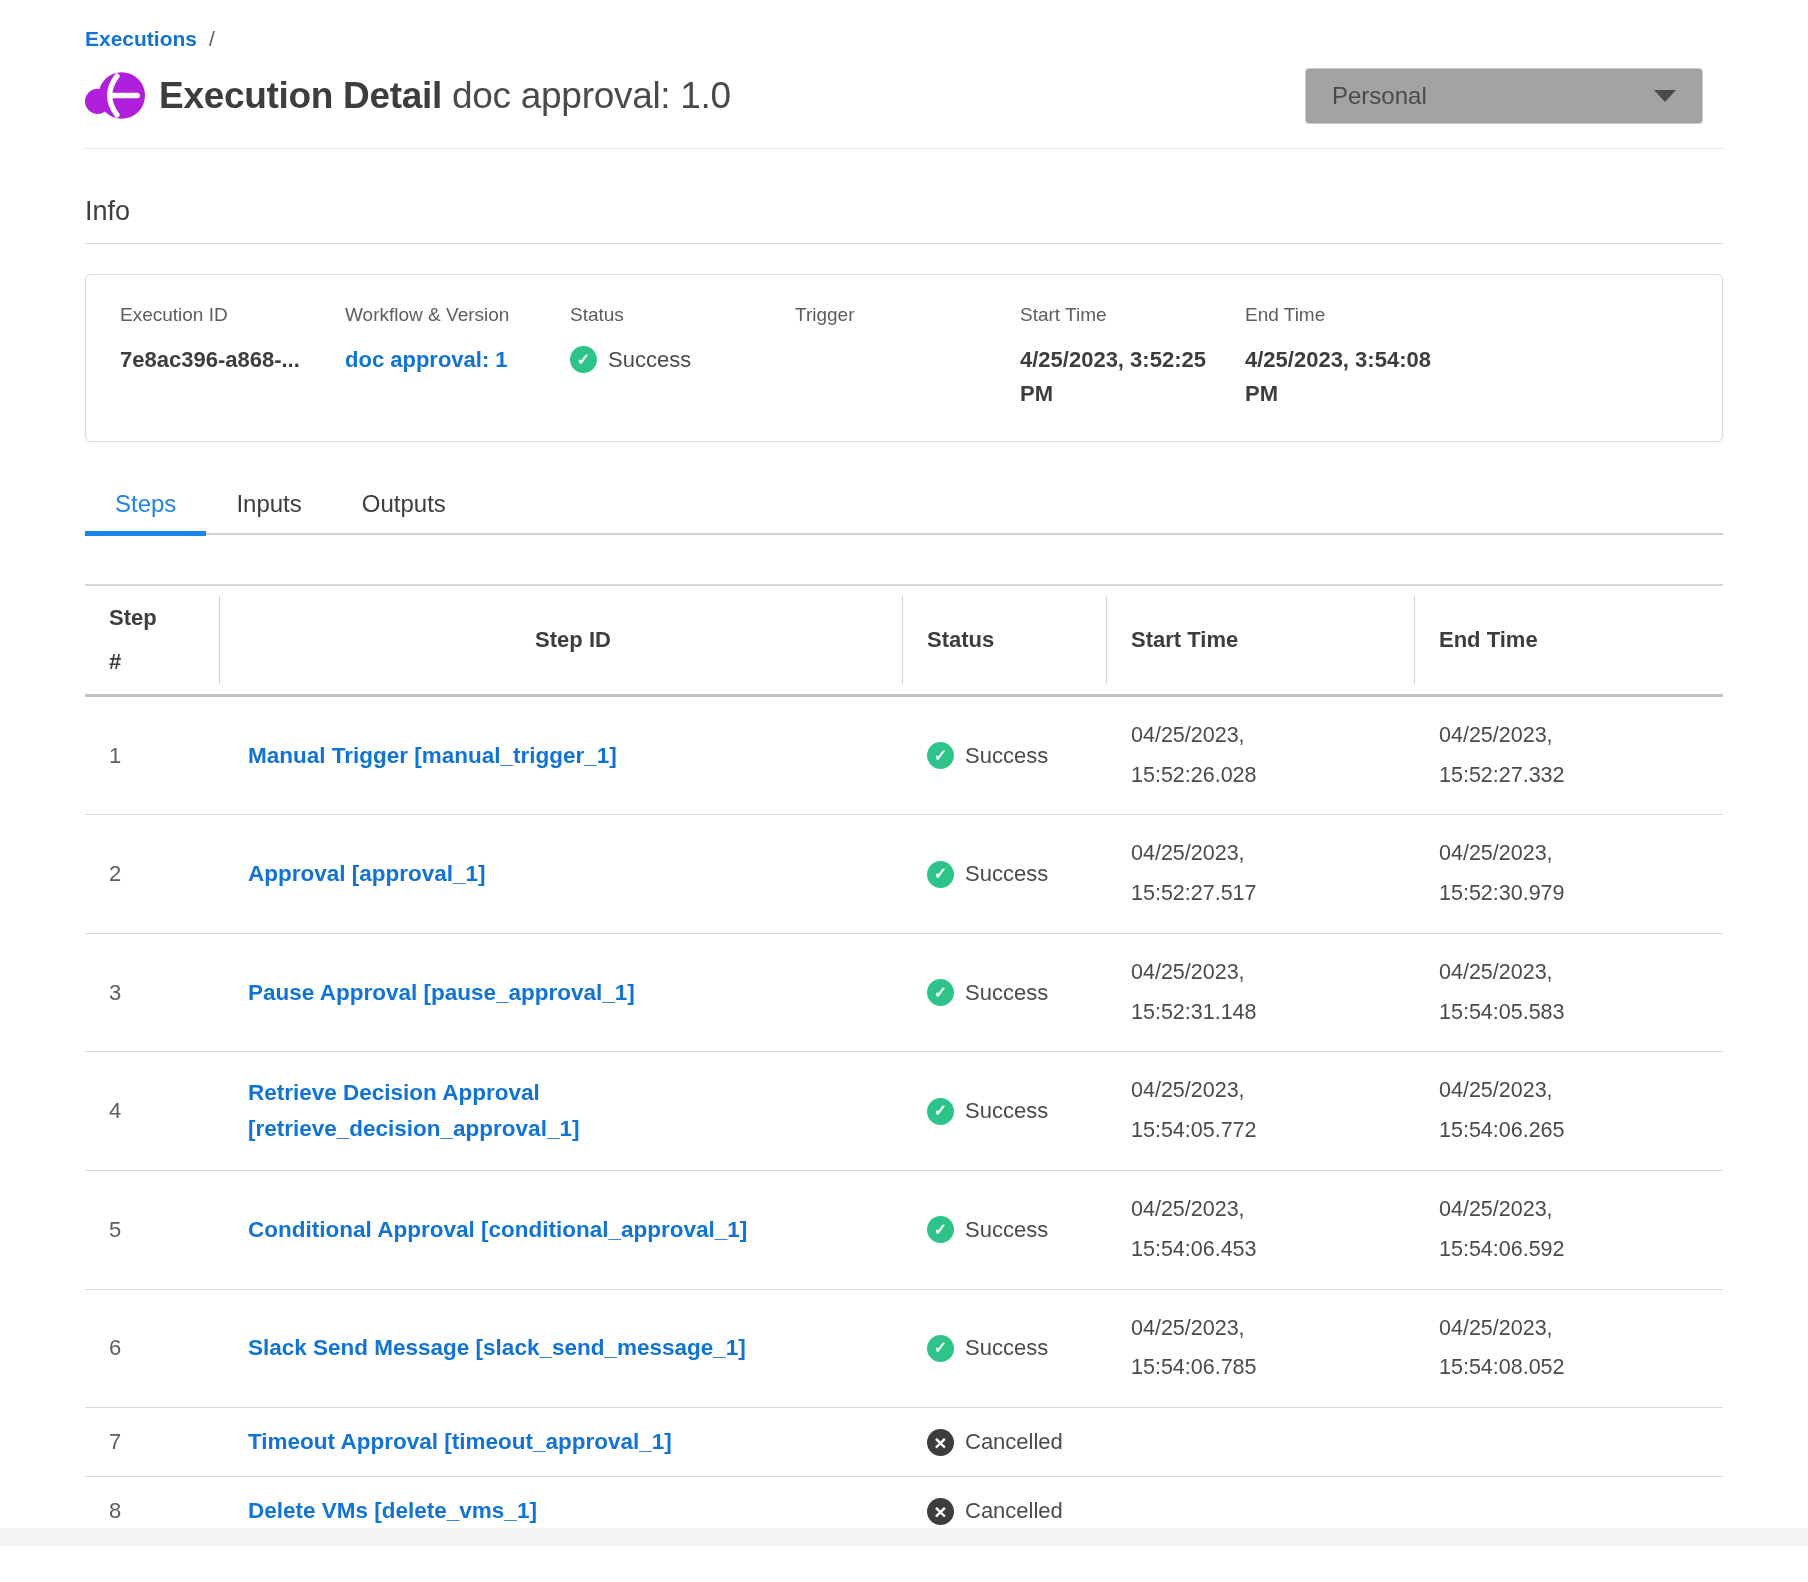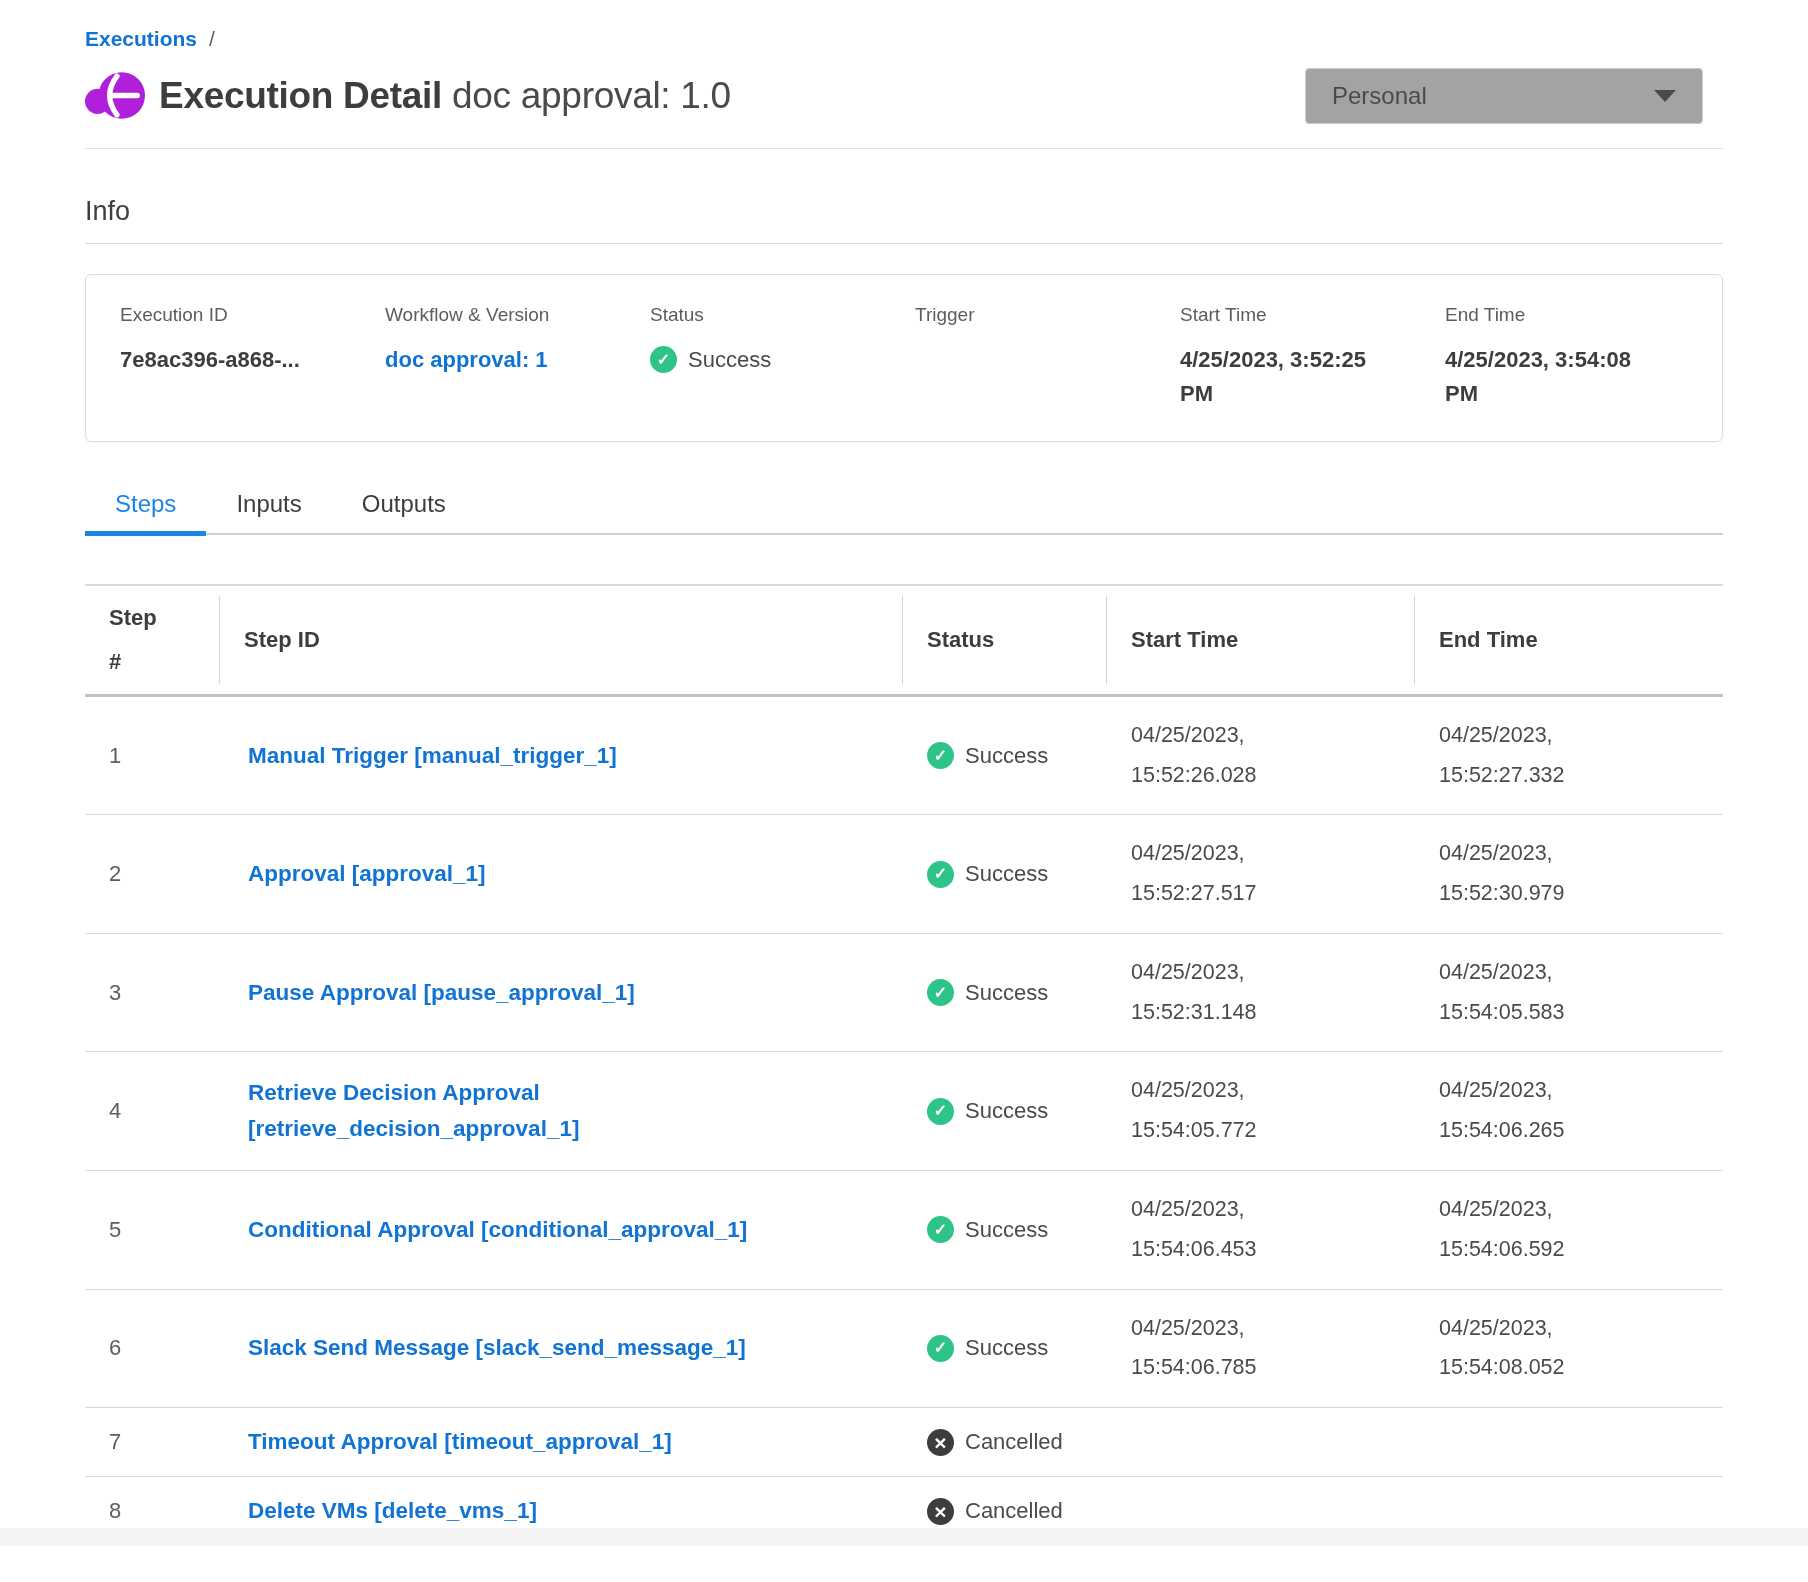--- a/index.html
+++ b/index.html
@@ -43,7 +43,6 @@
     margin-top:30px;border:1px solid #dcdcdc;border-radius:6px;
     padding:28px 34px 30px;display:flex;box-shadow:0 1px 3px rgba(0,0,0,0.05);
     min-height:168px;
-    gap:40px;
   }
   .info-field{width:225px;flex:none;}
   .f-label{font-size:19px;color:var(--text-label);display:block;line-height:1.3;}

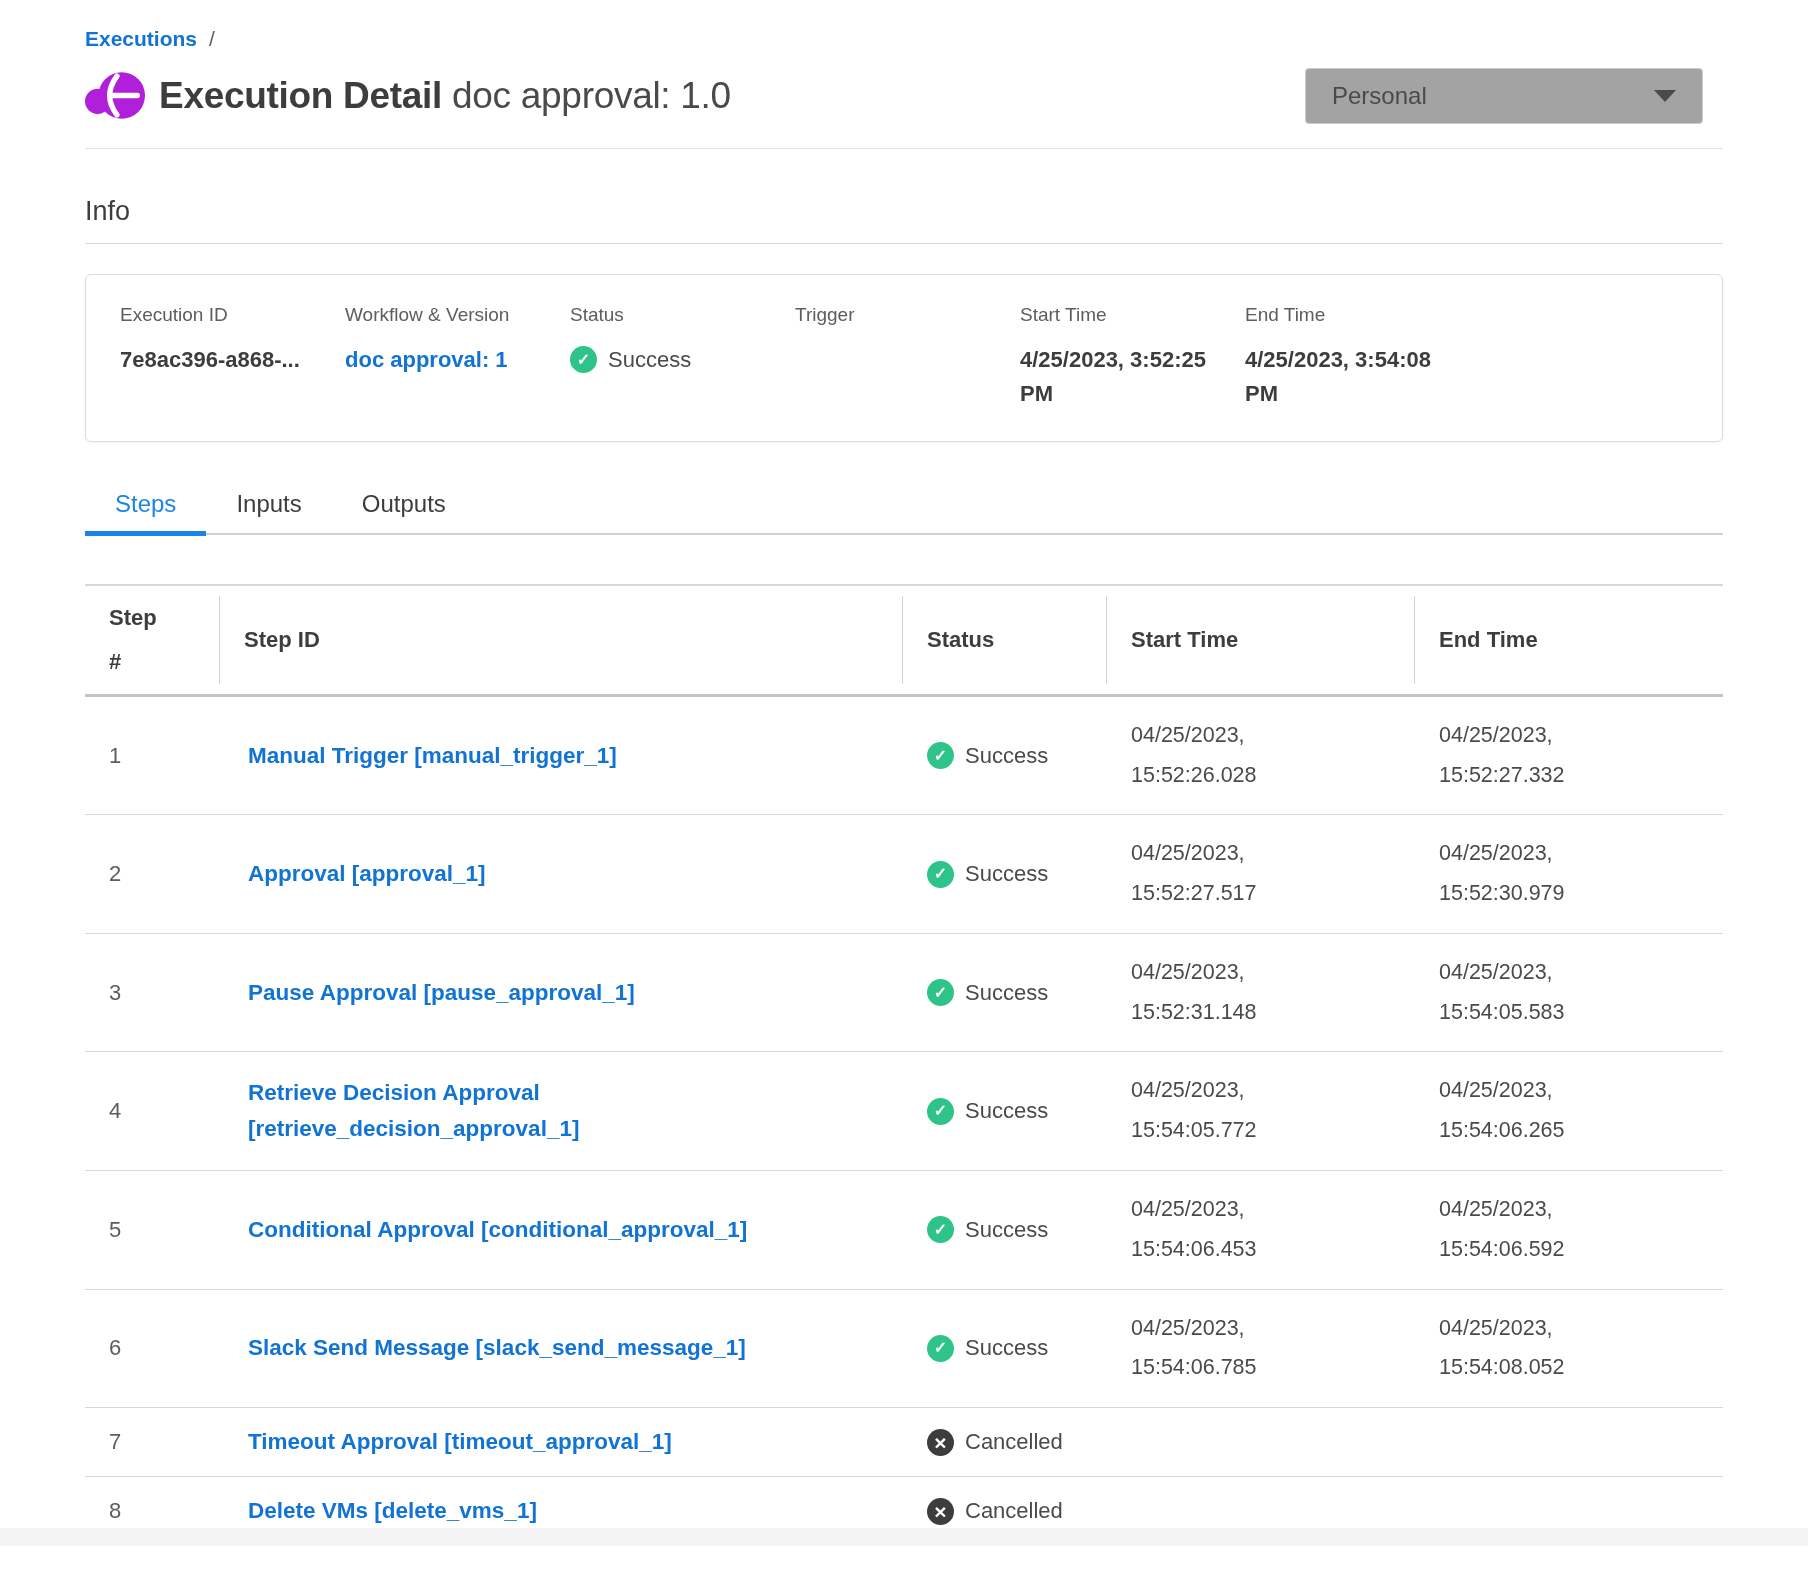--- a/index.html
+++ b/index.html
@@ -75,7 +75,7 @@
   .th.c-num span{max-width:62px;line-height:2.0;display:inline-block;}
 
   .c-num{width:135px;}
-  .c-id{width:683px;}
+  .c-id{width:683px;justify-content:center;}
   .c-status{width:204px;}
   .c-start,.c-end{width:308px;}
 

